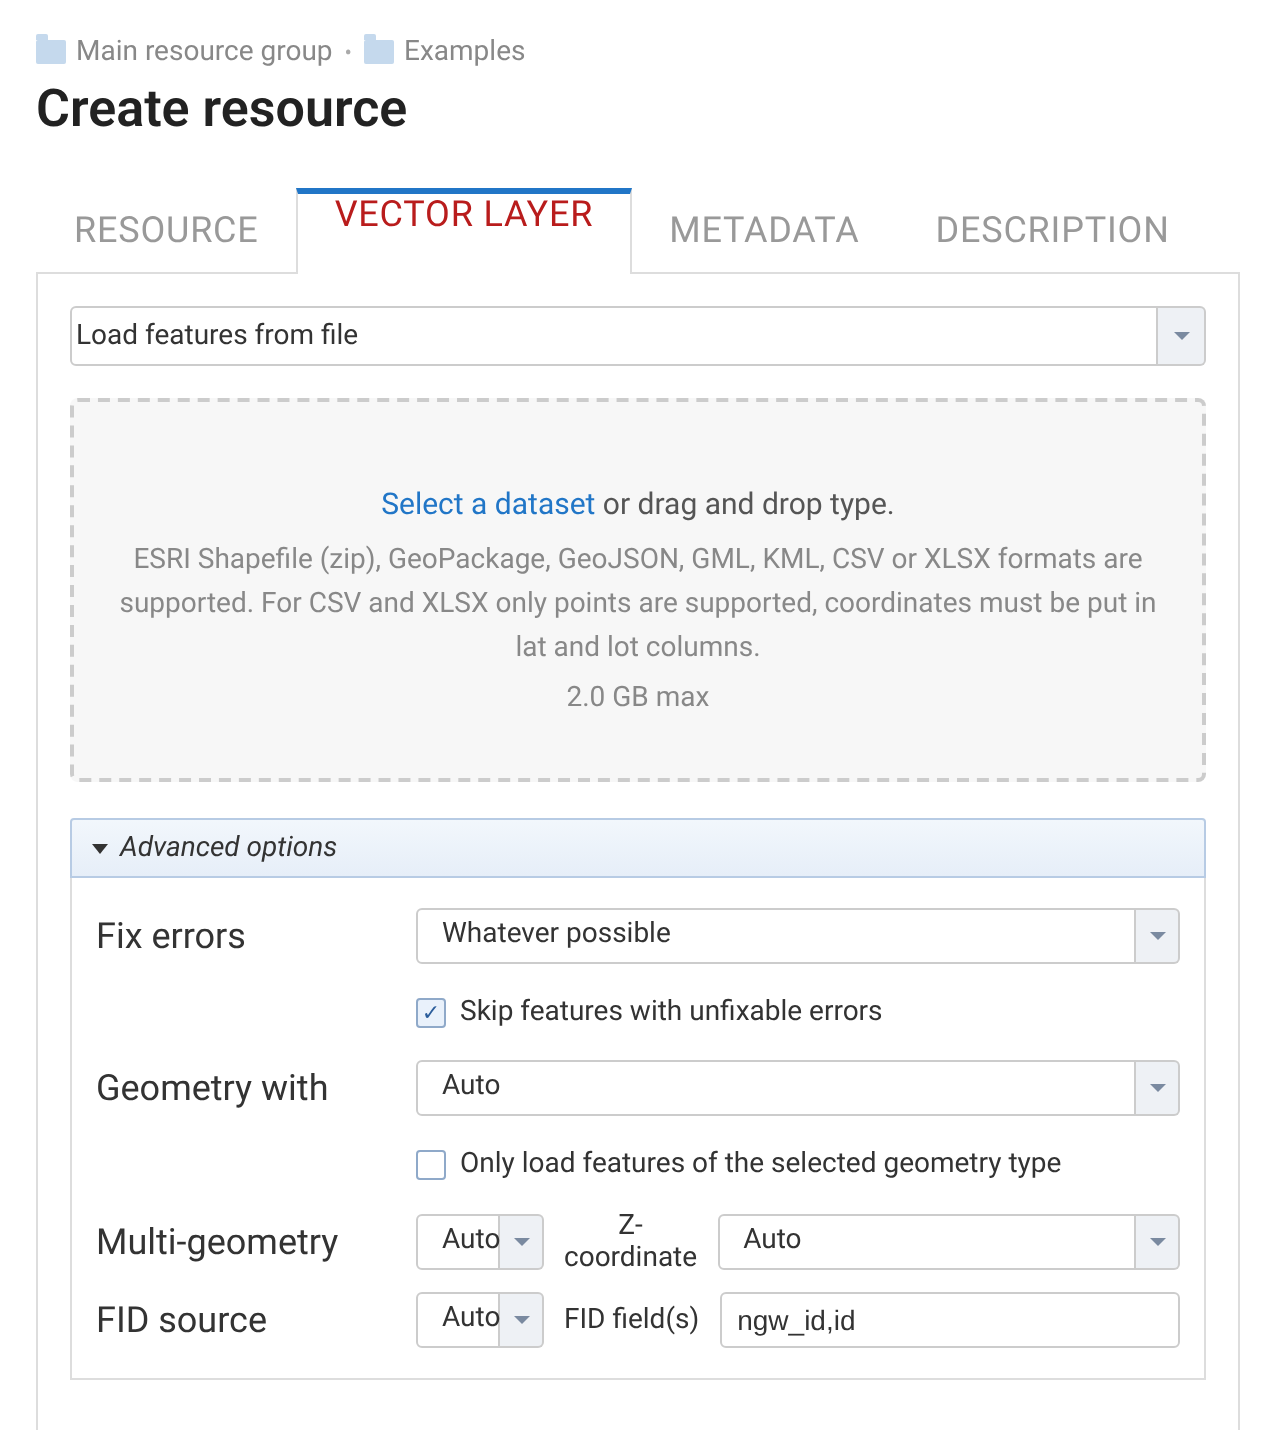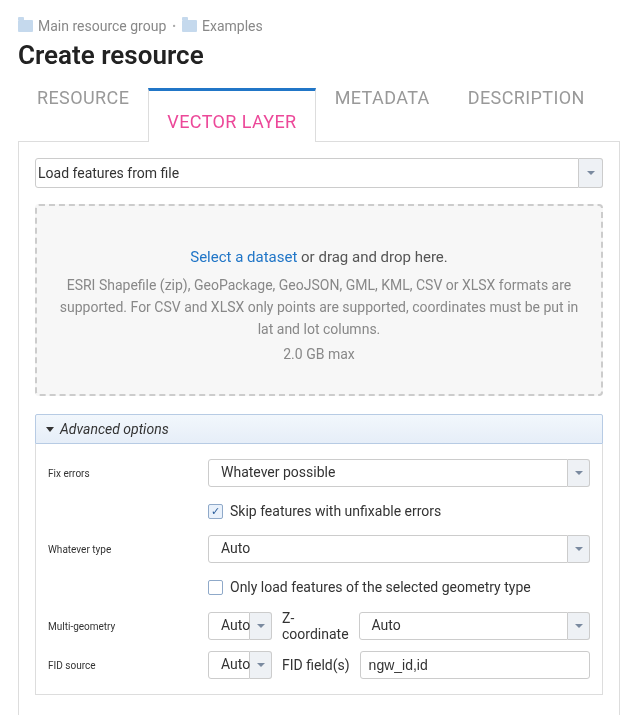--- a/index.html
+++ b/index.html
@@ -23,7 +23,7 @@
 .breadcrumb .sep { color: #aaa; font-size: 11px; }
 .folder-icon { width: 15px; height: 12px; background: #c5d9ed; border-radius: 1px; position: relative; display: inline-block; }
 .folder-icon::before { content: ""; position: absolute; top: -3px; left: 0; width: 6px; height: 3px; background: #c5d9ed; border-radius: 1px 1px 0 0; }
-h1.title { font-size: 26px; font-weight: 600; color: #222; margin-bottom: 6px; }
+h1.title { font-size: 26px; font-weight: 600; color: #222; margin-bottom: 24px; }
 .tabs { display: flex; gap: 0; border-bottom: 1px solid #ddd; }
 .tabs .tab {
   padding: 10px 18px;

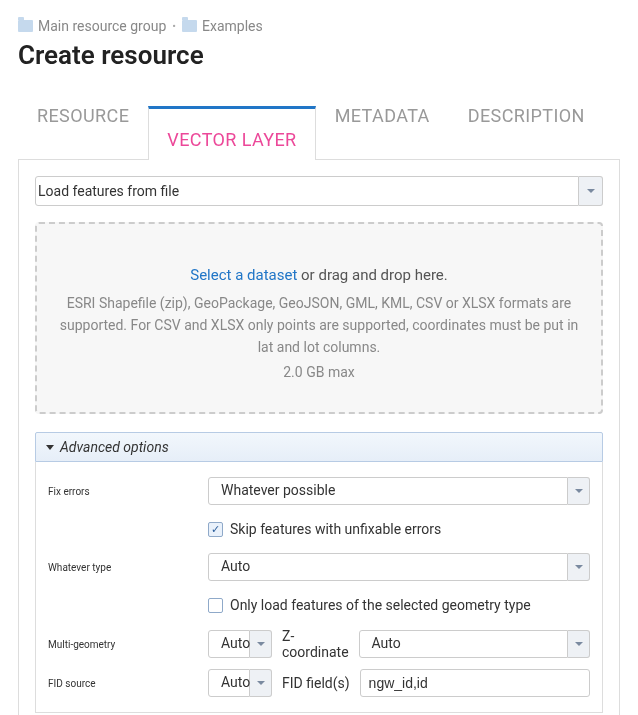--- a/index.html
+++ b/index.html
@@ -36,13 +36,12 @@
   position: relative;
 }
 .tabs .tab.active {
-  color: #ec4899;
+  color: #b91c1c;
   border-color: #ddd;
   border-top: 3px solid #2176c7;
   background: #fff;
   margin-bottom: -1px;
-  padding-top: 20px;
-  margin-top: 12px;
+  padding-top: 0;
 }
 .panel {
   border: 1px solid #ddd;

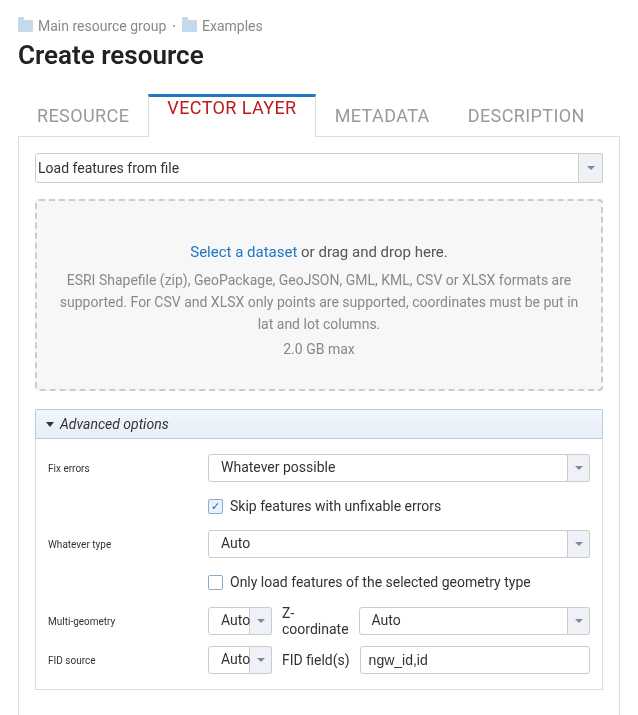--- a/index.html
+++ b/index.html
@@ -207,7 +207,7 @@
 
     <div class="dropzone">
       <div class="line1">
-        <a>Select a dataset</a><span> or drag and drop here.</span>
+        <a>Select a dataset</a><span> or drag and drop type.</span>
       </div>
       <div class="formats">ESRI Shapefile (zip), GeoPackage, GeoJSON, GML, KML, CSV or XLSX formats are supported. For CSV and XLSX only points are supported, coordinates must be put in lat and lot columns.</div>
       <div class="max">2.0 GB max</div>

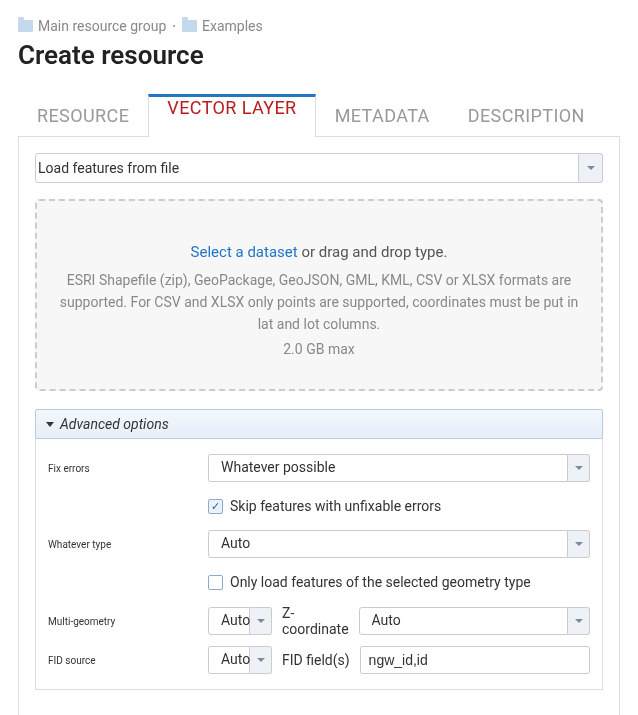--- a/index.html
+++ b/index.html
@@ -129,7 +129,7 @@
 }
 .adv-row { display: flex; align-items: center; margin-bottom: 8px; min-height: 30px; }
 .adv-row:last-child { margin-bottom: 0; }
-.adv-row .label { width: 160px; color: #333; font-size: 10px; }
+.adv-row .label { width: 160px; color: #333; font-size: 18px; }
 .adv-row .controls { flex: 1; display: flex; align-items: center; gap: 10px; }
 .mini-select { display: flex; }
 .mini-select .select-box { height: 28px; padding: 4px 12px; min-width: 0; }

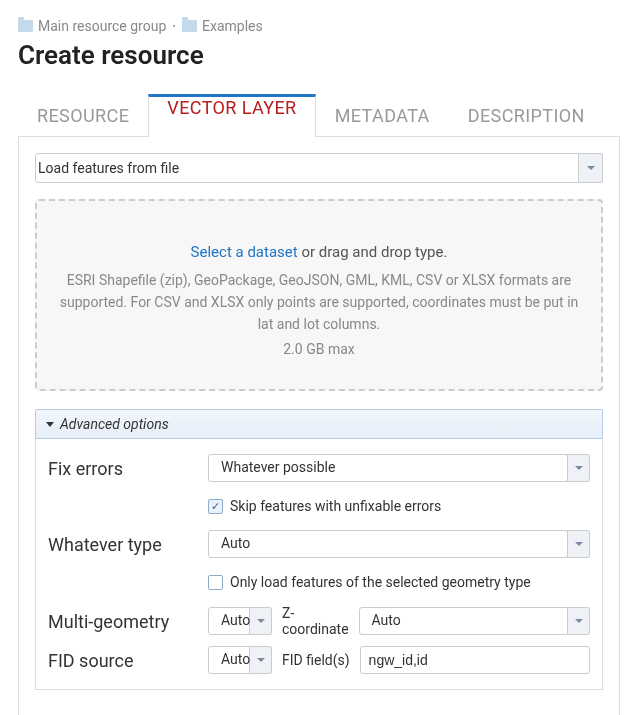--- a/index.html
+++ b/index.html
@@ -244,7 +244,7 @@
       </div>
 
       <div class="adv-row">
-        <div class="label">Whatever type</div>
+        <div class="label">Geometry with</div>
         <div class="controls">
           <div class="mini-select w-full">
             <div class="select-box">Auto</div>

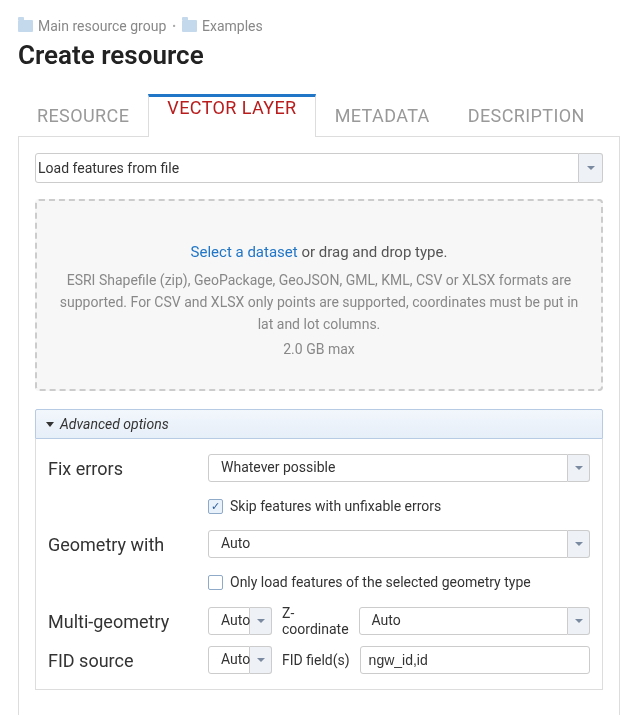--- a/index.html
+++ b/index.html
@@ -162,7 +162,7 @@
   flex: 1;
   color: #333;
 }
-.sub-label { color: #333; font-size: 14px; }
+.sub-label { color: #333; font-size: 14px; text-align: center; }
 .controls-grid {
   display: grid;
   grid-template-columns: auto auto 1fr;

